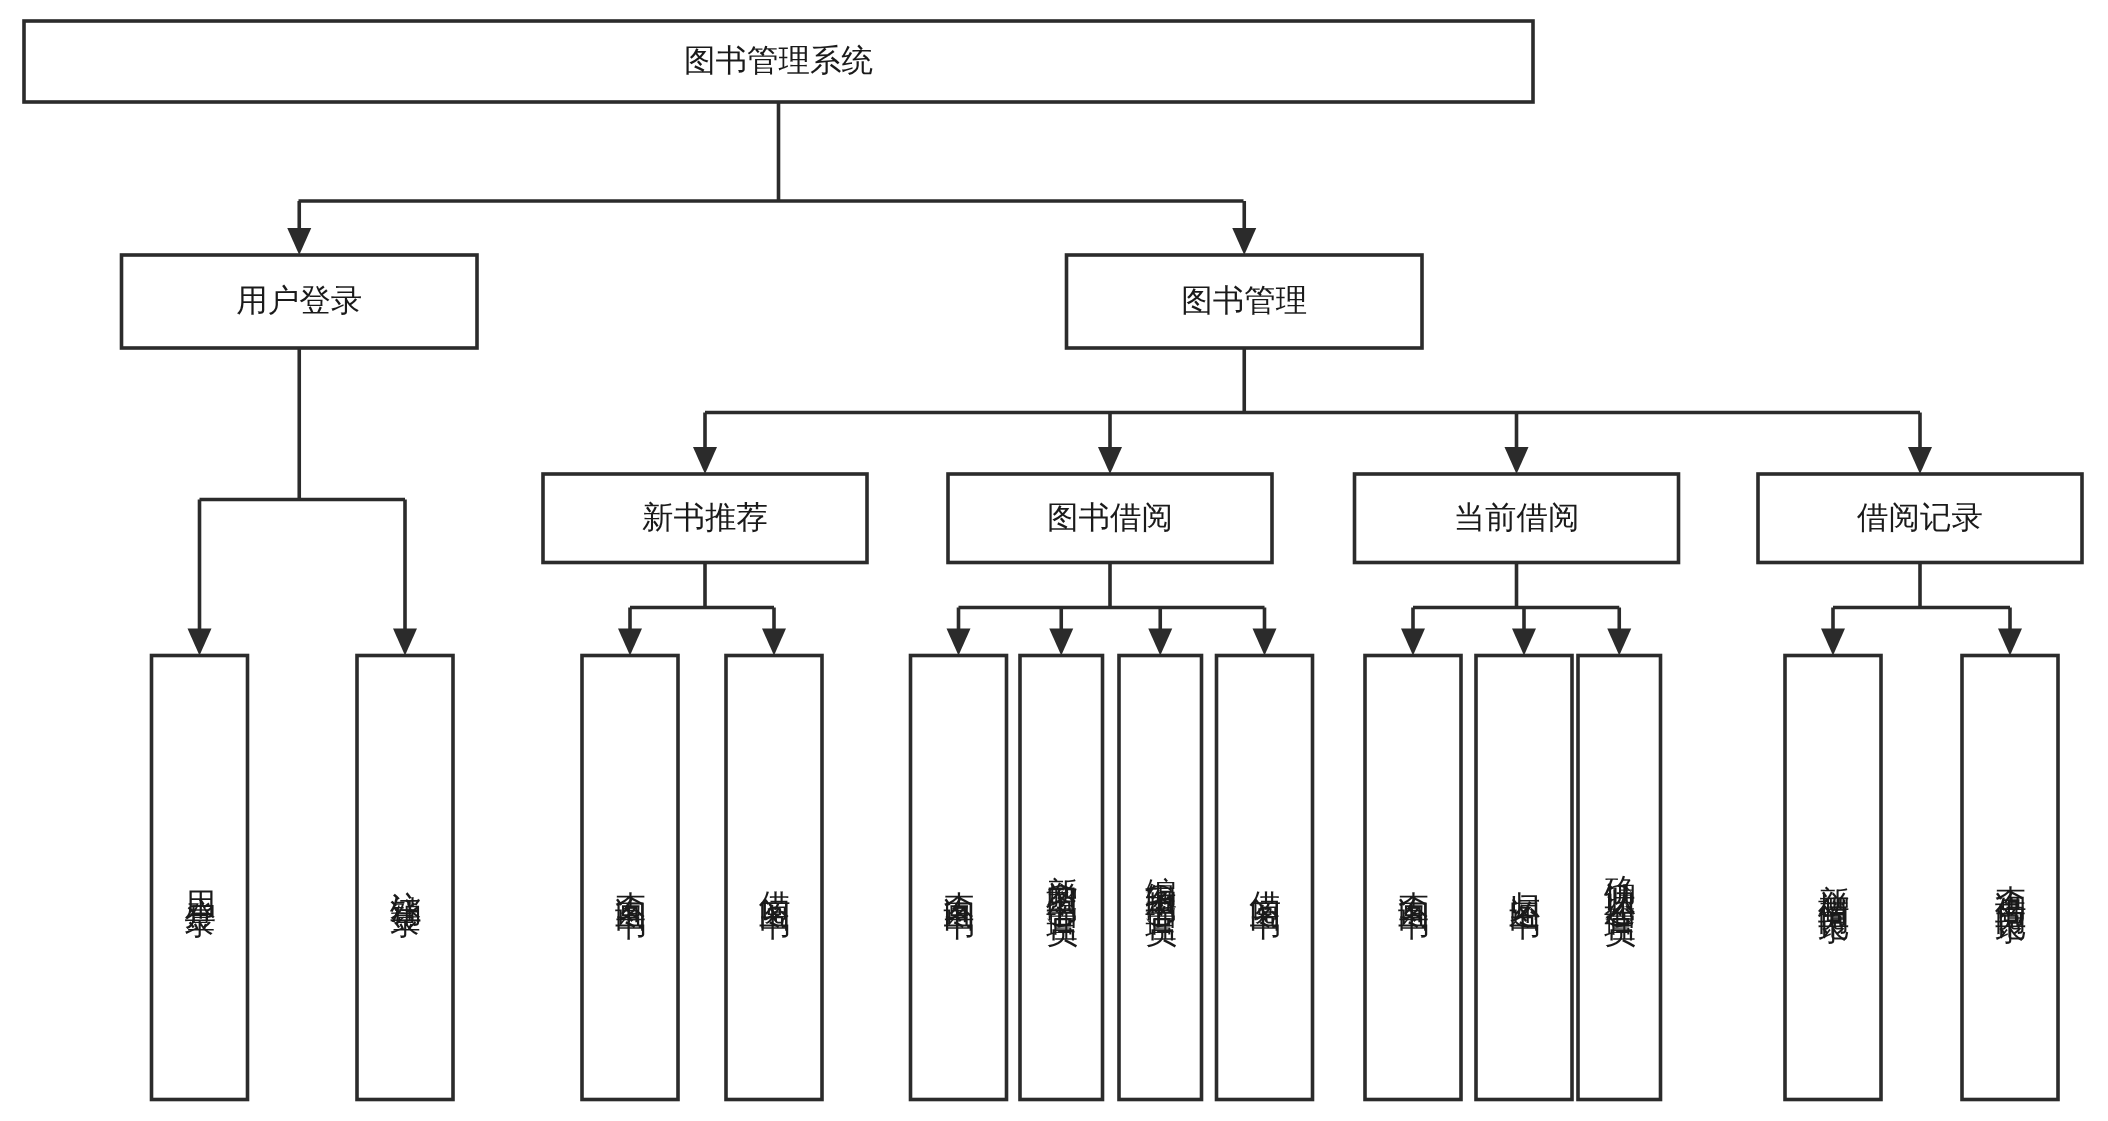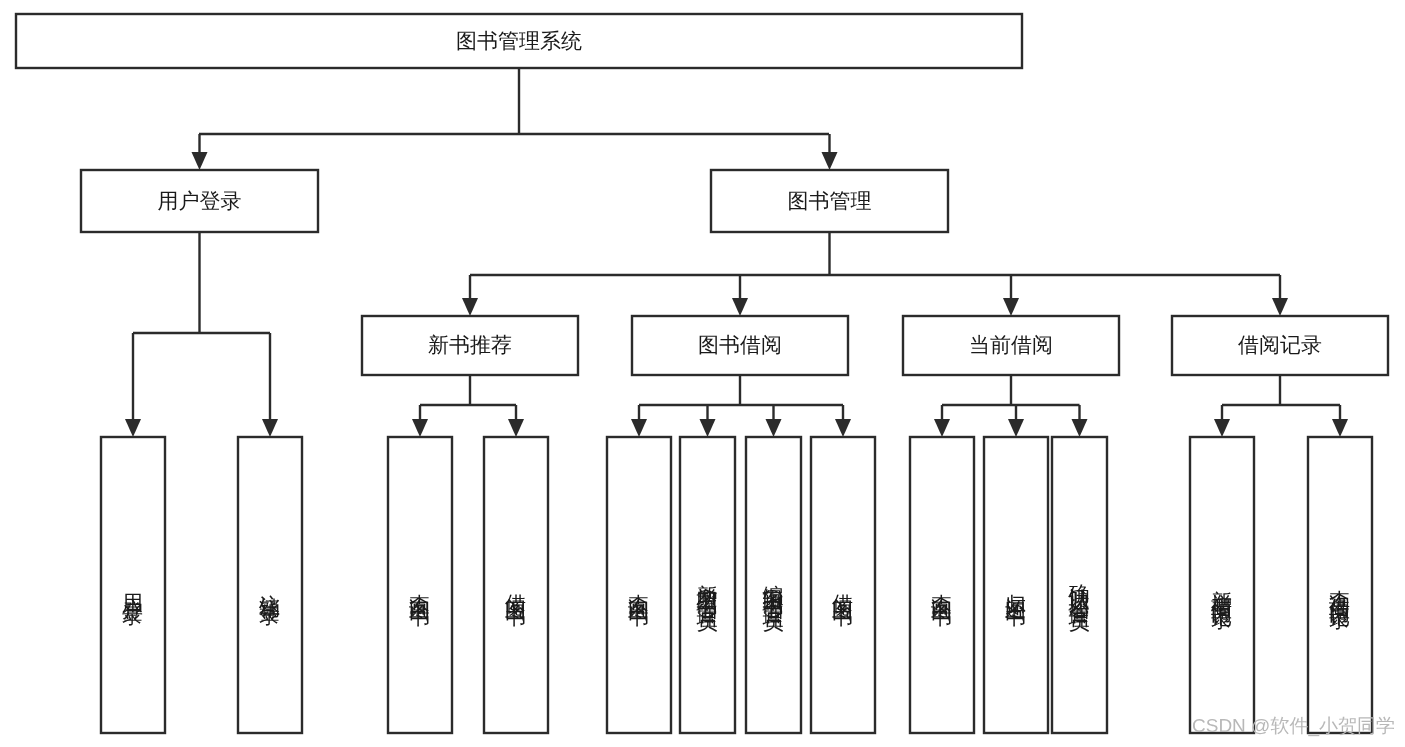--- a/index.html
+++ b/index.html
@@ -183,7 +183,6 @@
       <div class="vlabel" style="left: 1308px; top: 437px; width: 64px; height: 296px;">查询借阅记录</div>
     </div>
 
-  <div class="watermark" style="left: 1192px; top: 713px;">CSDN @软件_小贺同学</div>
 
 </div>
 

